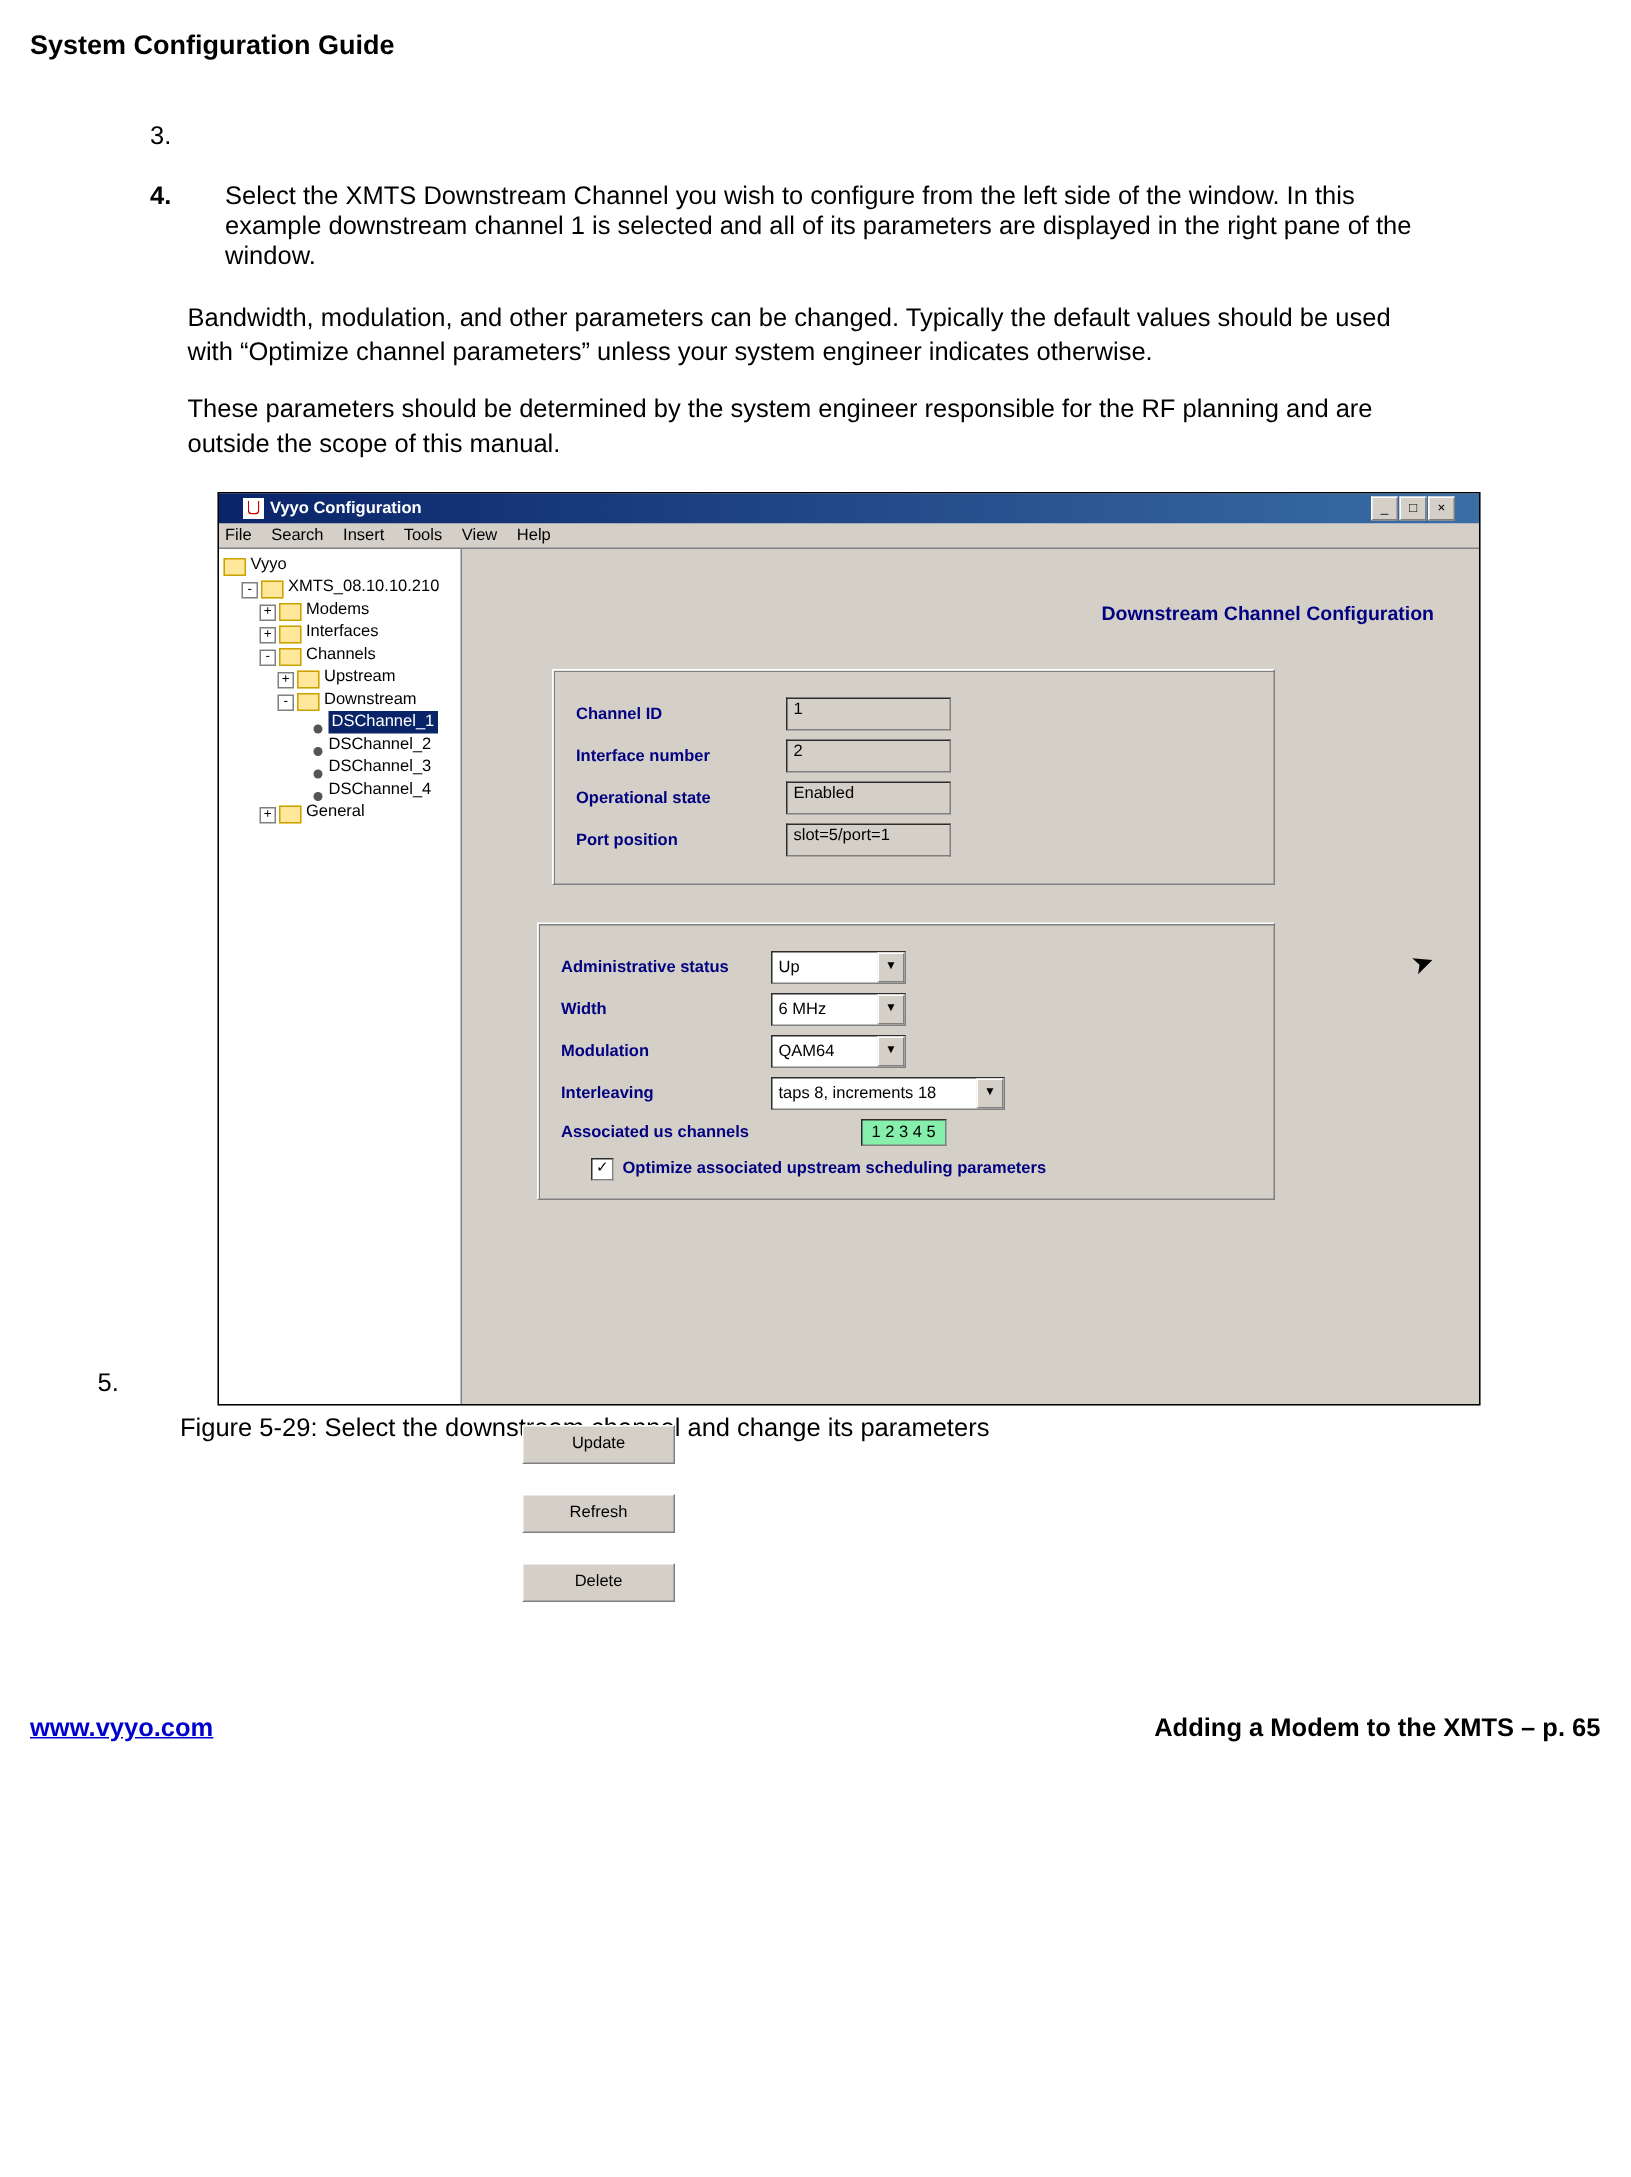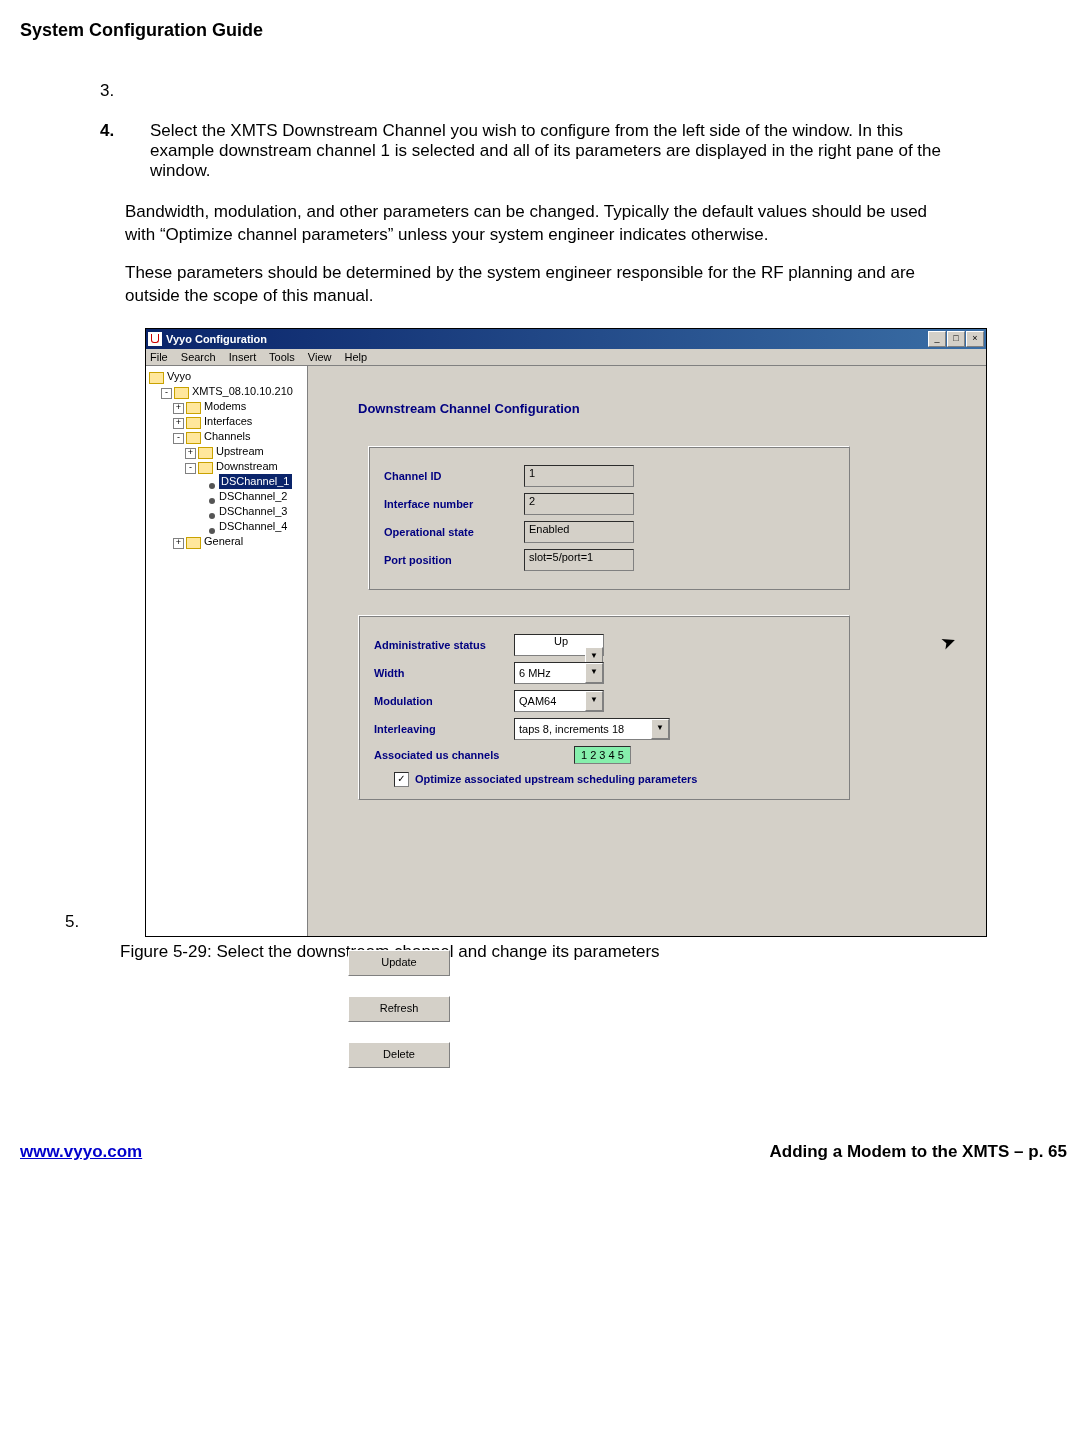--- a/index.html
+++ b/index.html
@@ -65,7 +65,7 @@
     display: flex;
     align-items: center;
     height: 20px;
-    padding: 0 2px;
+    padding: 0 16px;
   }
   .titlebar .java-icon {
     width: 14px;

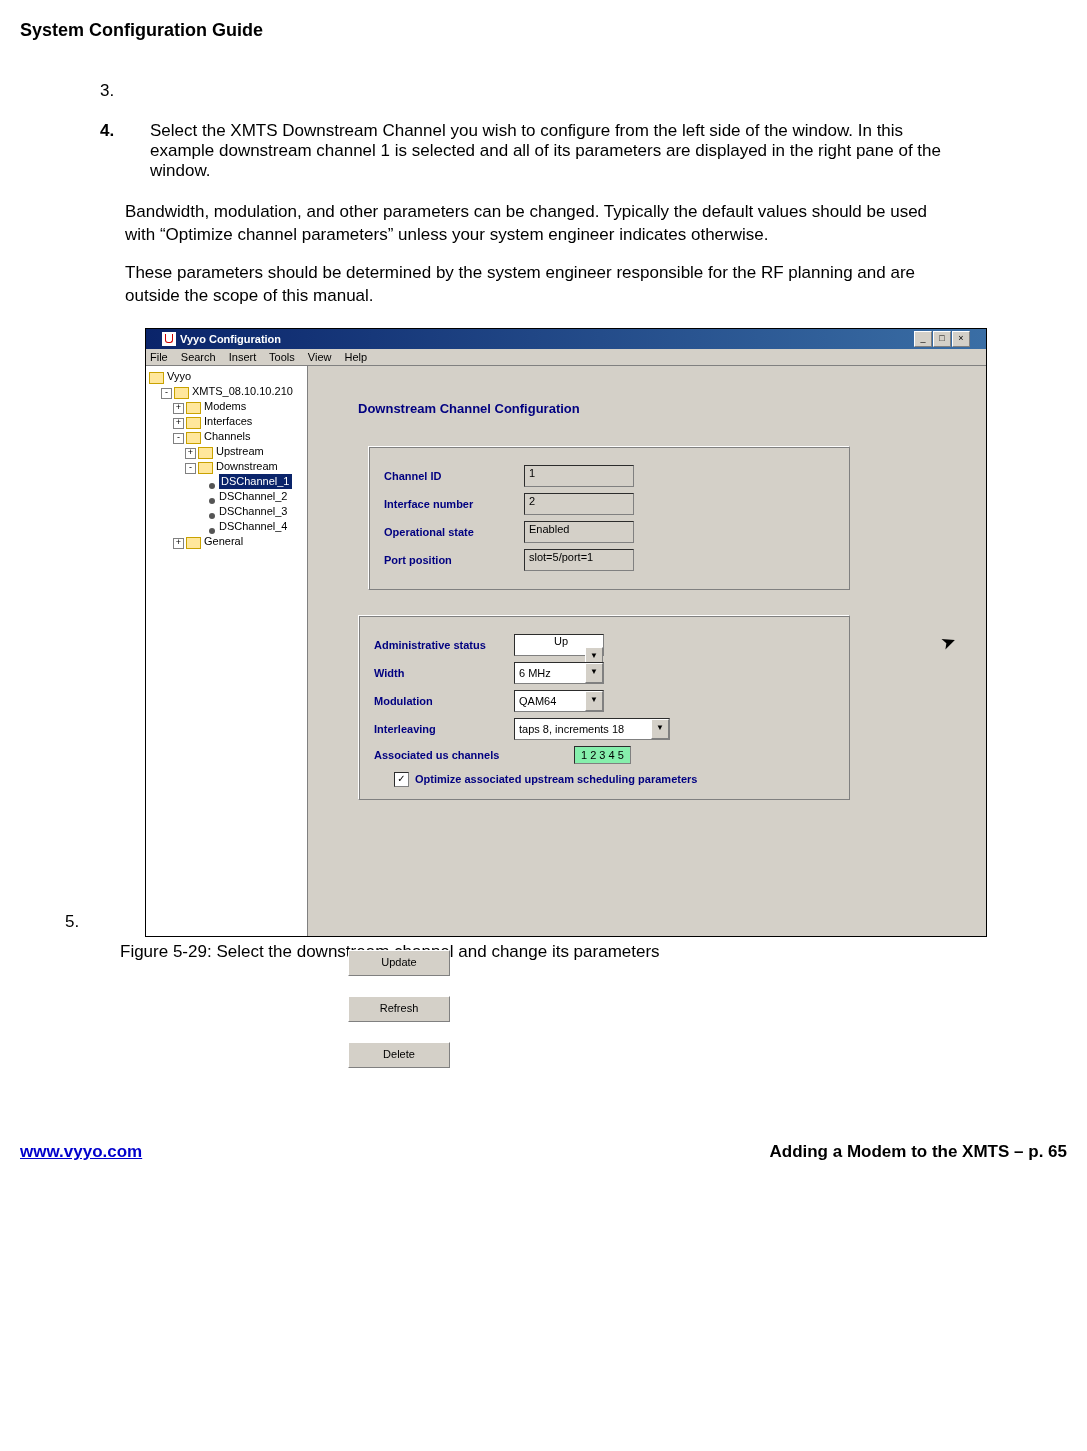--- a/index.html
+++ b/index.html
@@ -174,6 +174,7 @@
     font-weight: bold;
     font-size: 13px;
     margin: 15px 0 30px 20px;
+    text-align: right;
   }
   .form-group {
     border: 1px solid #808080;

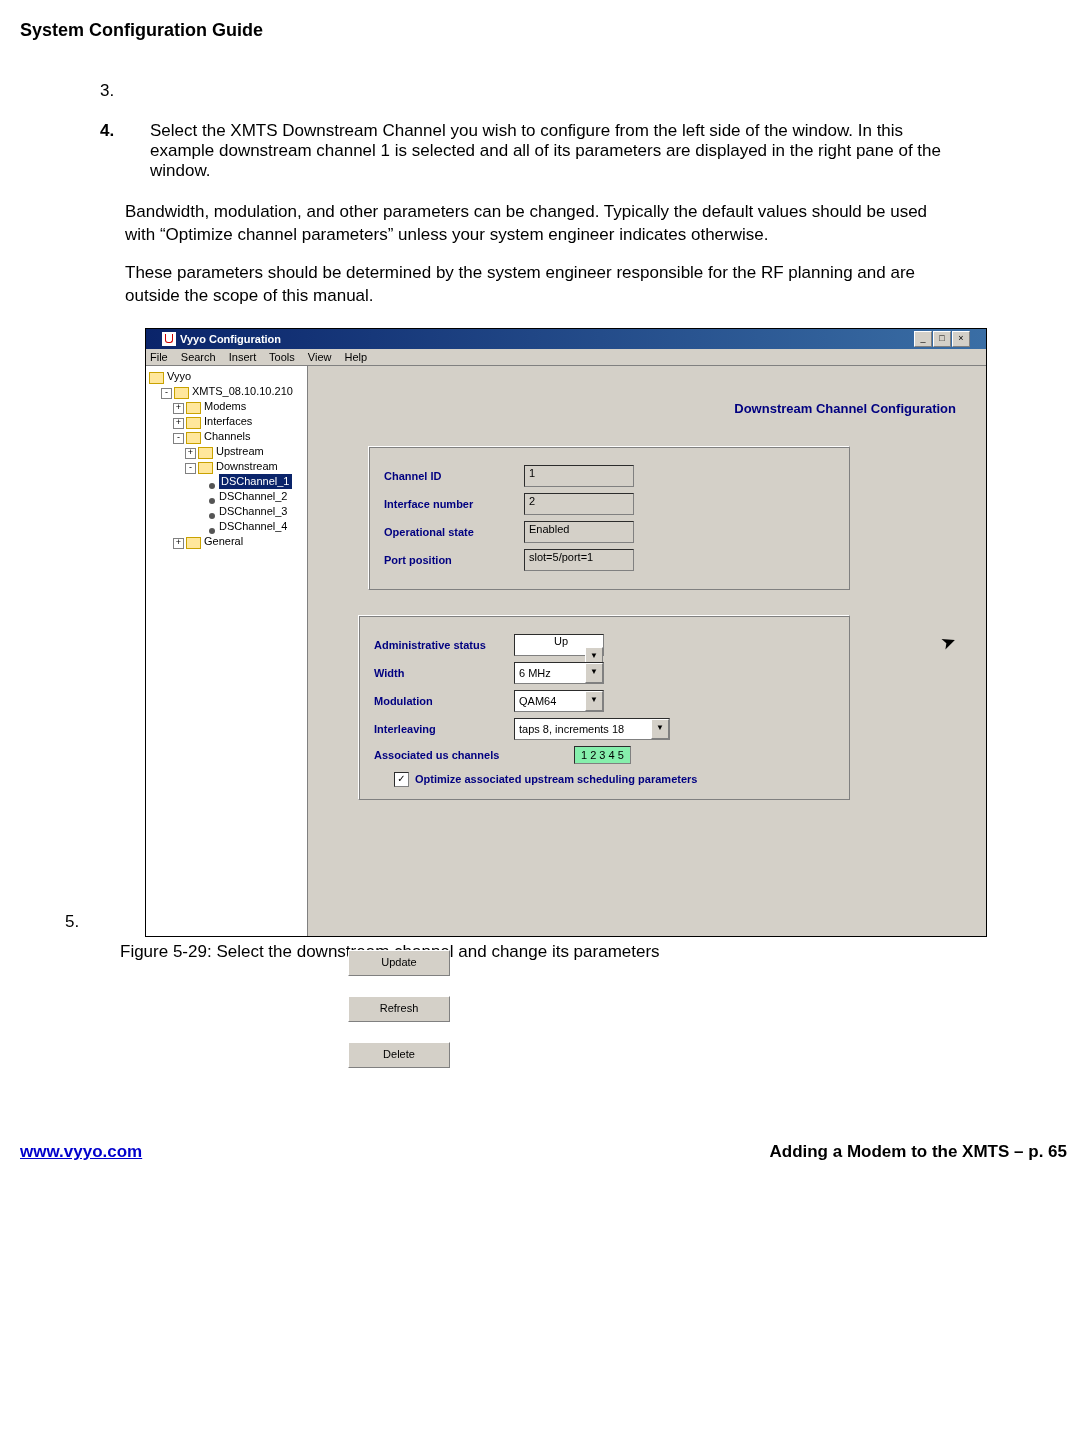--- a/index.html
+++ b/index.html
@@ -218,7 +218,7 @@
     font-size: 11px;
     color: #000;
   }
-  .combo.sz1 { width: 84px; flex-direction: column; }
+  .combo.sz1 { width: 84px; }
   .combo.sz2 { width: 84px; }
   .combo.sz3 { width: 84px; }
   .combo.sz4 { width: 150px; }

